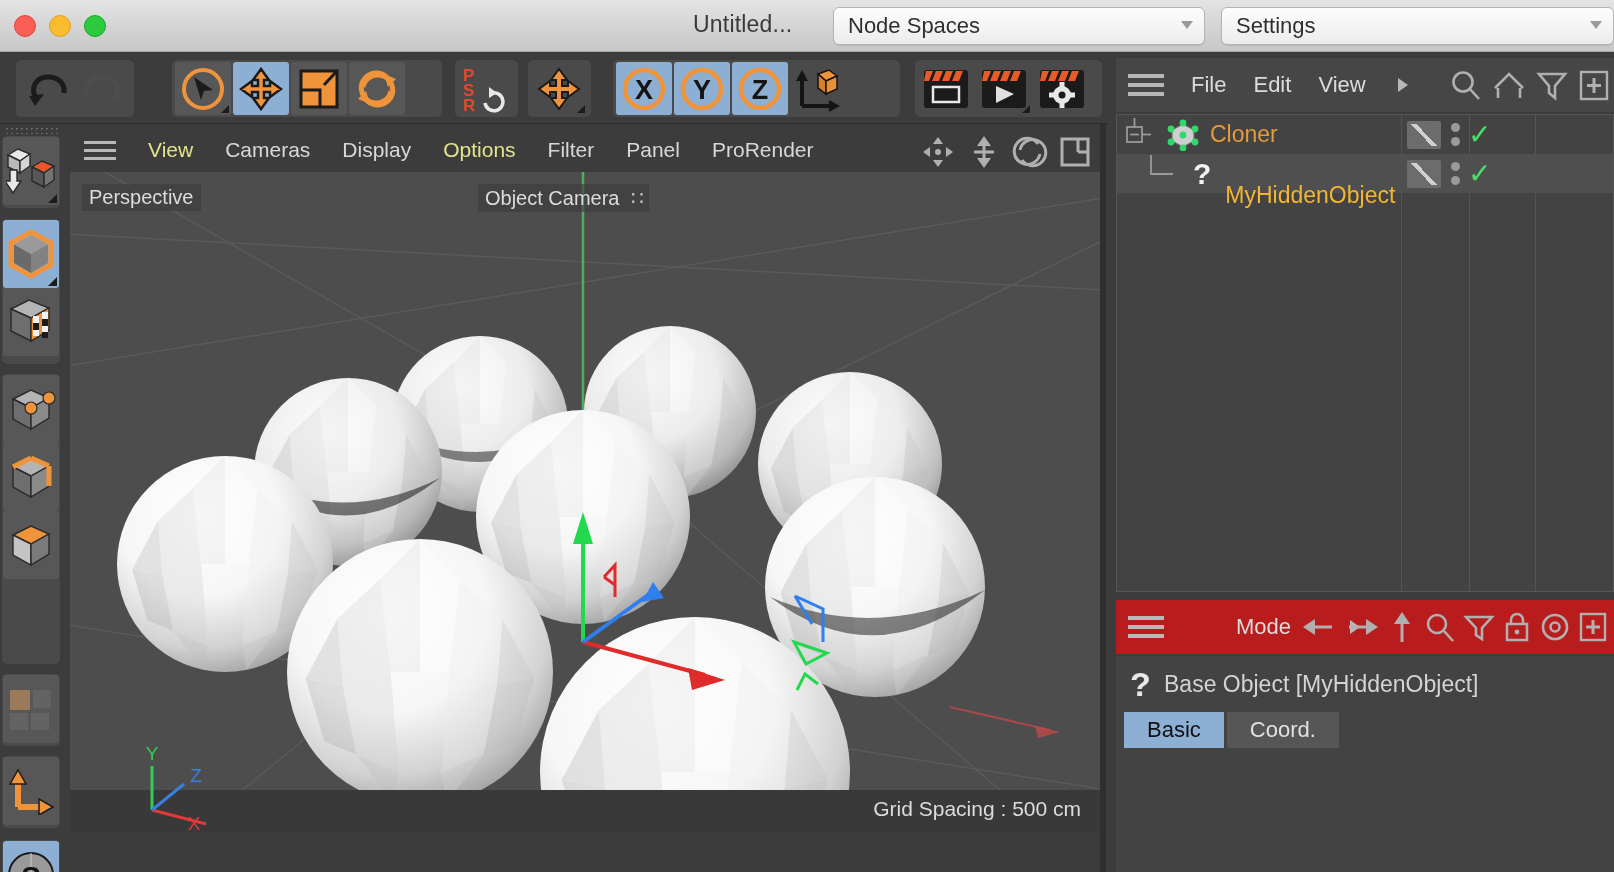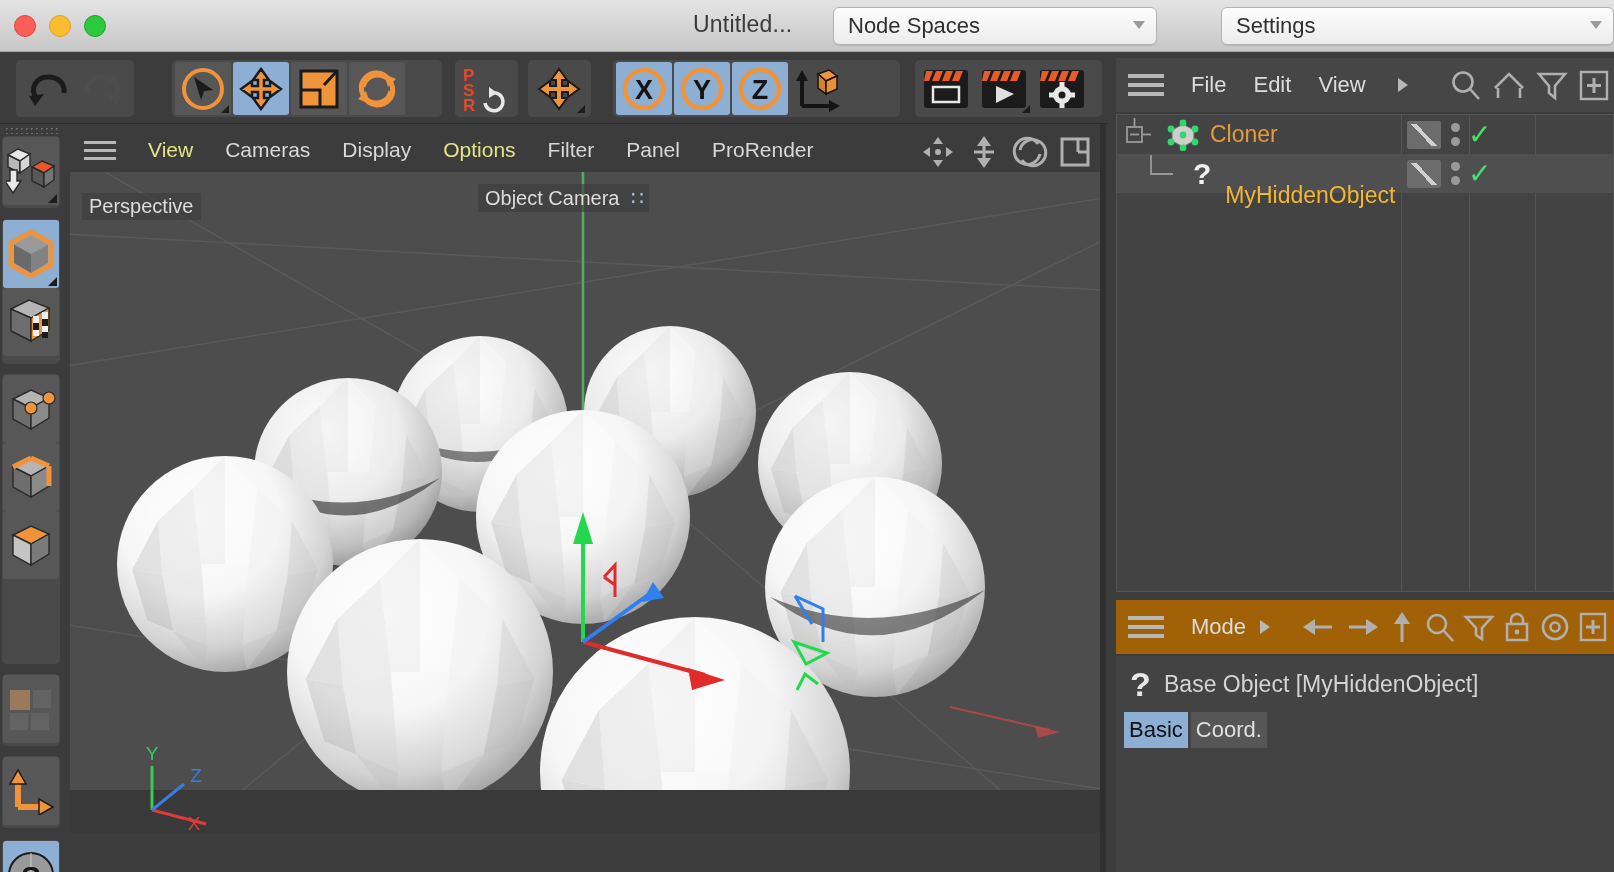--- a/index.html
+++ b/index.html
@@ -41,7 +41,7 @@
     width: 0; height: 0; border-left: 6px solid transparent;
     border-right: 6px solid transparent; border-top: 8px solid #9a9a9a;
   }
-  #combo-node { left: 833px; width: 324px; }
+  #combo-node { left: 833px; width: 372px; }
   #combo-layout { left: 1221px; width: 393px; }
 
   

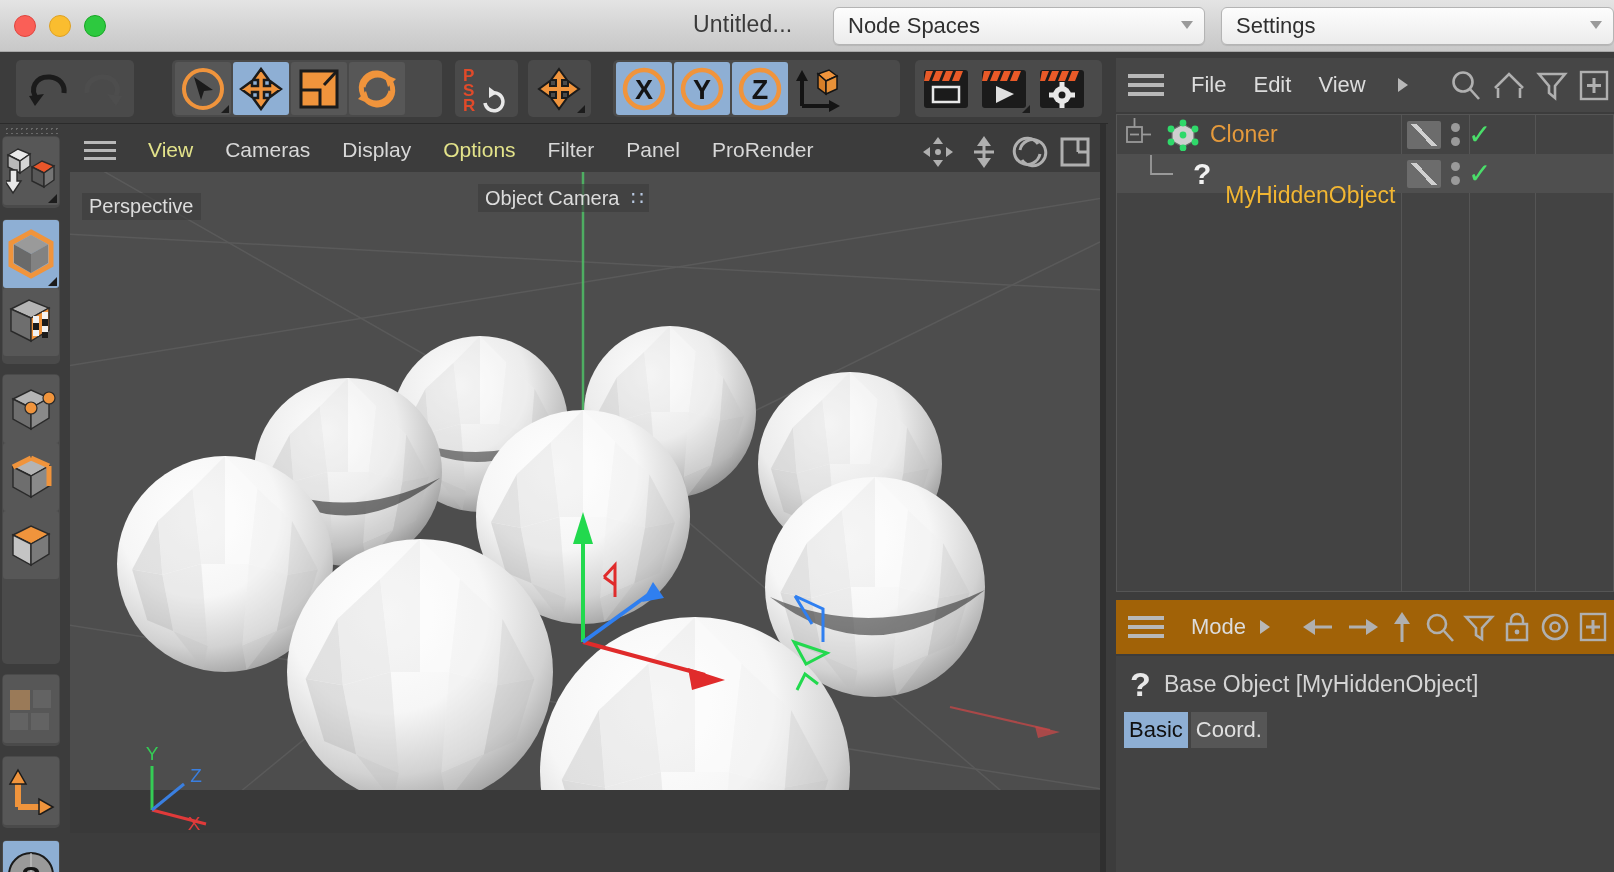--- a/index.html
+++ b/index.html
@@ -123,7 +123,7 @@
     position: absolute; font-size: 20px; color: #dcdcdc;
     background: rgba(60,60,60,.62); padding: 2px 7px; z-index: 5;
   }
-  #vp-persp { left: 12px; top: 12px; margin-top: 9px; }
+  #vp-persp { left: 12px; top: 12px; }
   #vp-cam   { left: 408px; top: 12px; }
   #vp-grid  { right: 12px; bottom: 10px; font-size: 21px; background: none; }
 

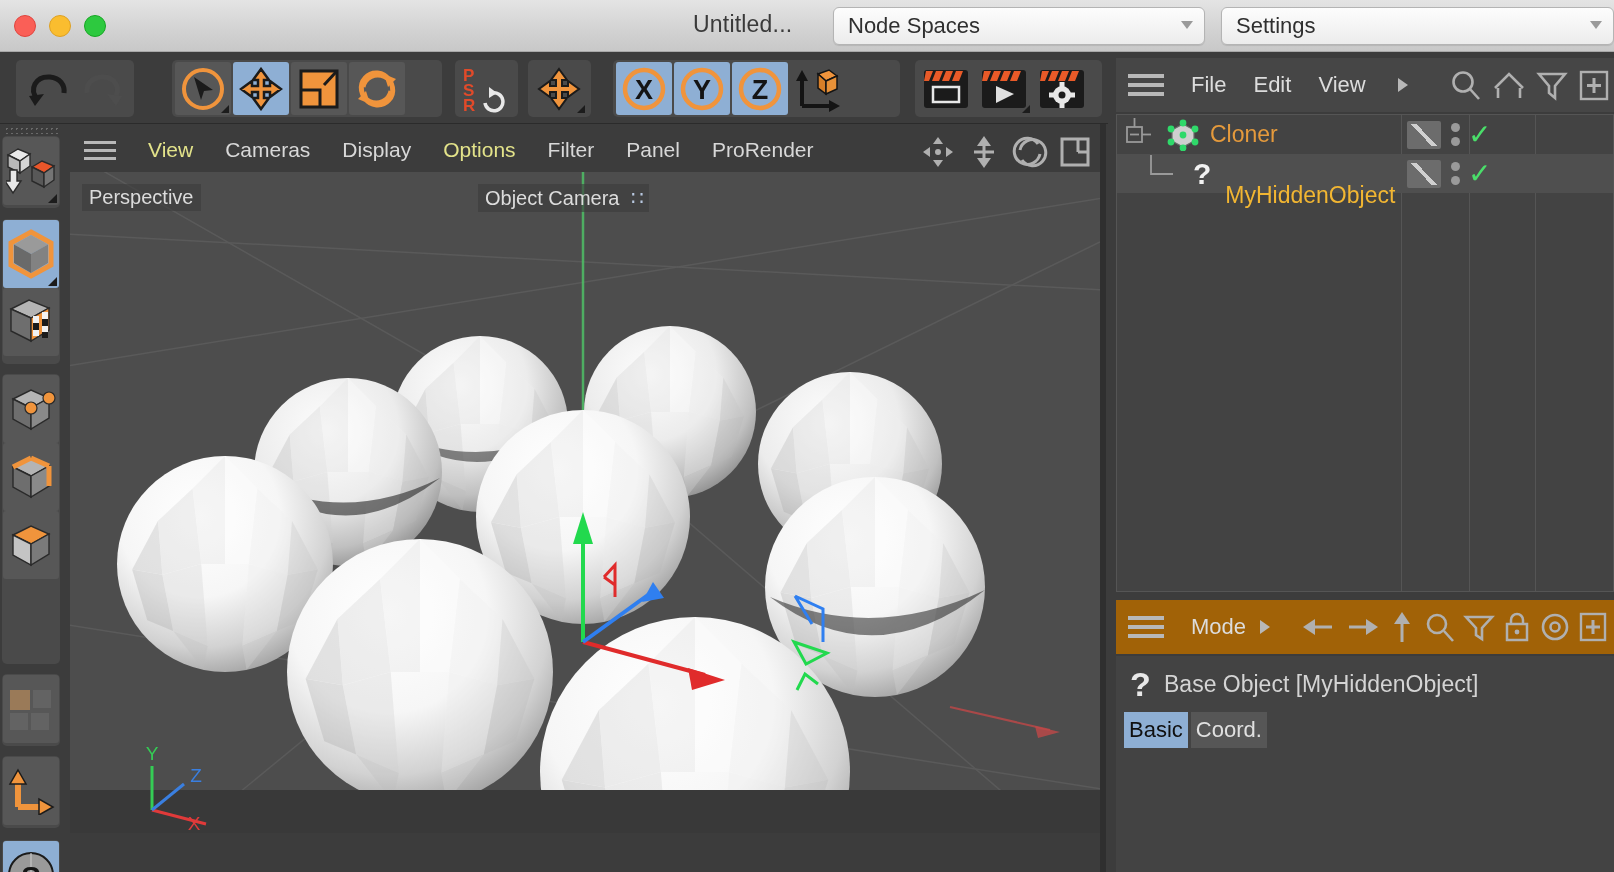--- a/index.html
+++ b/index.html
@@ -187,7 +187,7 @@
 
   .am-header {
     position: absolute; left: 8px; top: 548px; width: 498px; height: 54px;
-    background: #a16207; display: flex; align-items: center;
+    background: #b91c1c; display: flex; align-items: center; gap: 45px;
   }
   .am-body {
     position: absolute; left: 8px; top: 604px; width: 498px; height: 216px;

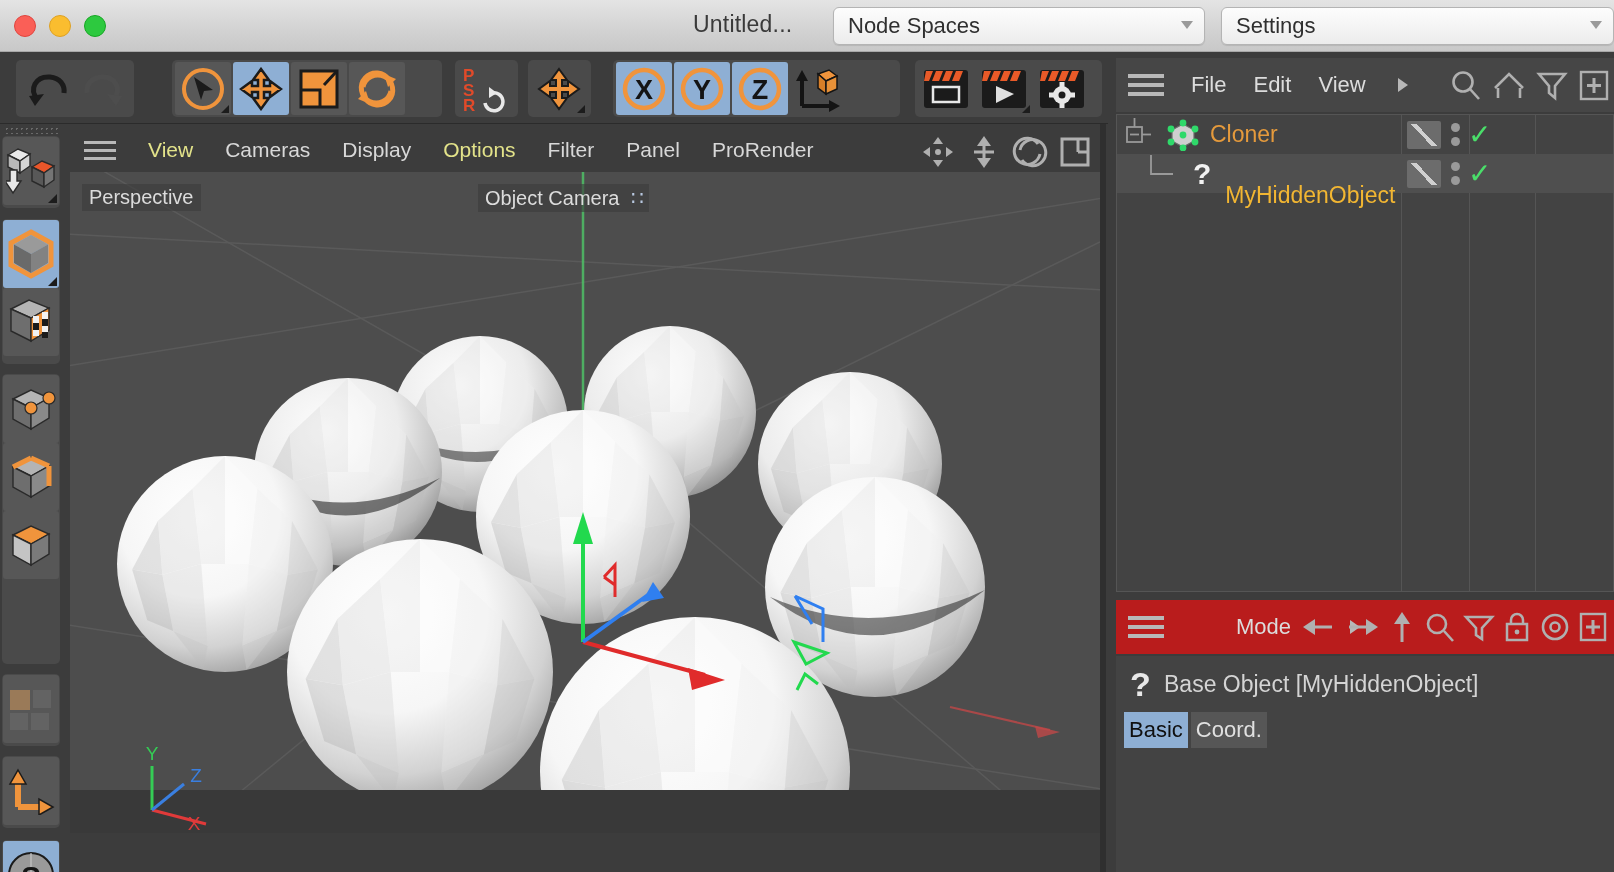--- a/index.html
+++ b/index.html
@@ -200,7 +200,7 @@
   .am-titletext { font-size: 23px; color: #d4d4d4; margin-left: 0; }
   .am-tabs { display: flex; margin-left: 8px; gap: 3px; }
   .am-tab {
-    font-size: 22px; padding: 5px 5px; color: #e0e0e0; background: #565656;
+    font-size: 22px; padding: 5px 23px; color: #e0e0e0; background: #565656;
   }
   .am-tab.active { background: #8eafd4; color: #101010; }
   .am-section {

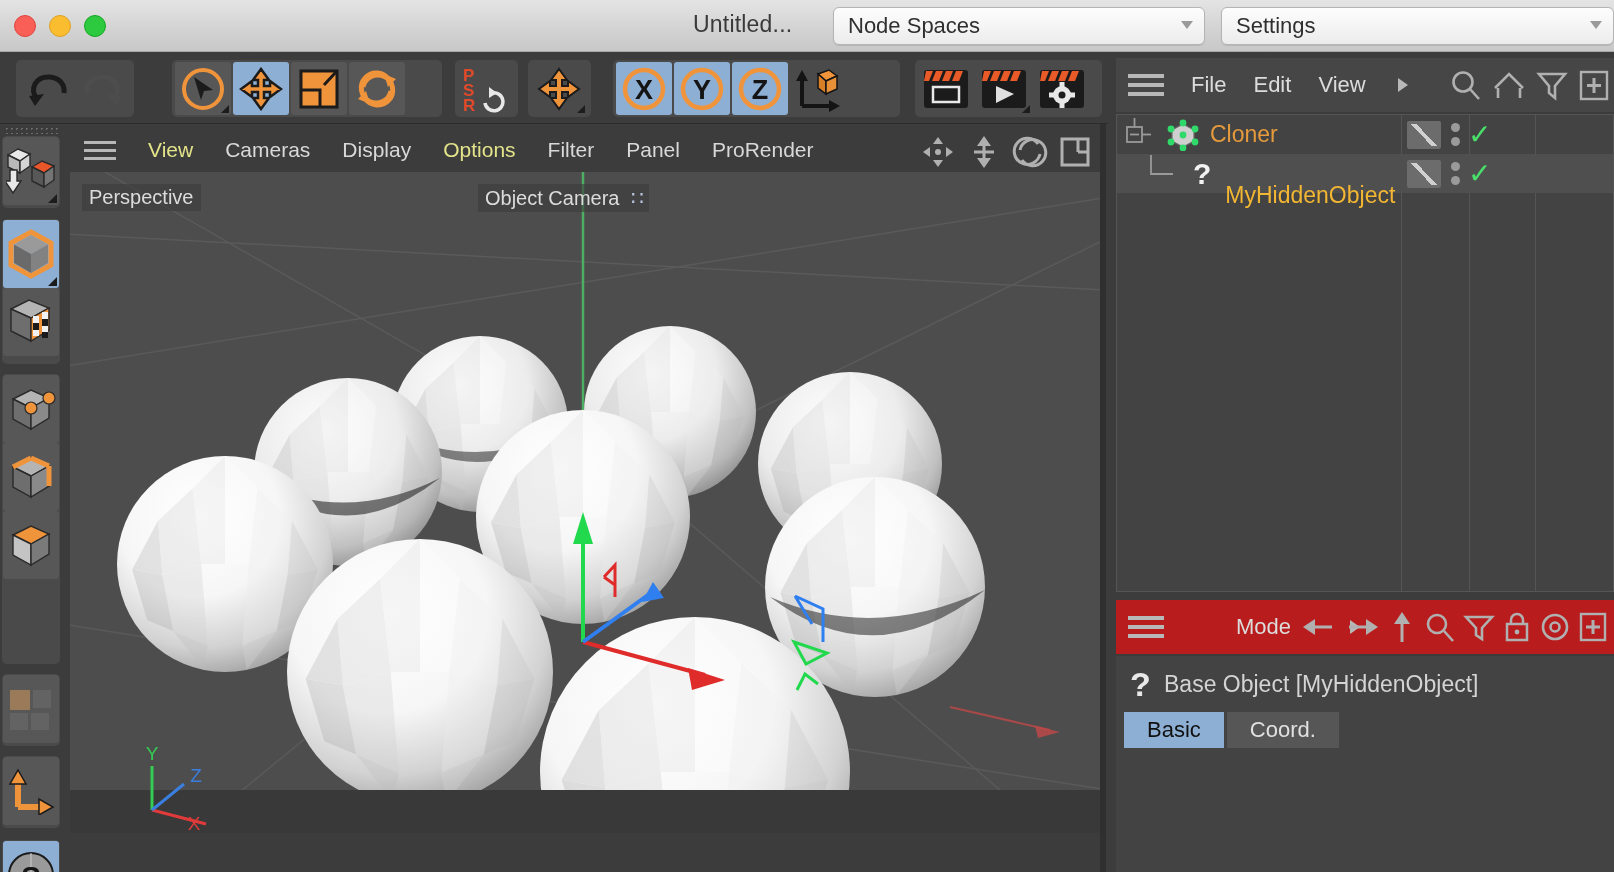--- a/index.html
+++ b/index.html
@@ -673,6 +673,7 @@
         <span>Object Camera</span>
         <span style="margin-left:6px;letter-spacing:-2px;color:#b8c8e0;">∷</span>
       </div>
+      <div class="vp-label" id="vp-grid">Grid Spacing : 500 cm</div>
     </div>
   </div>
 

